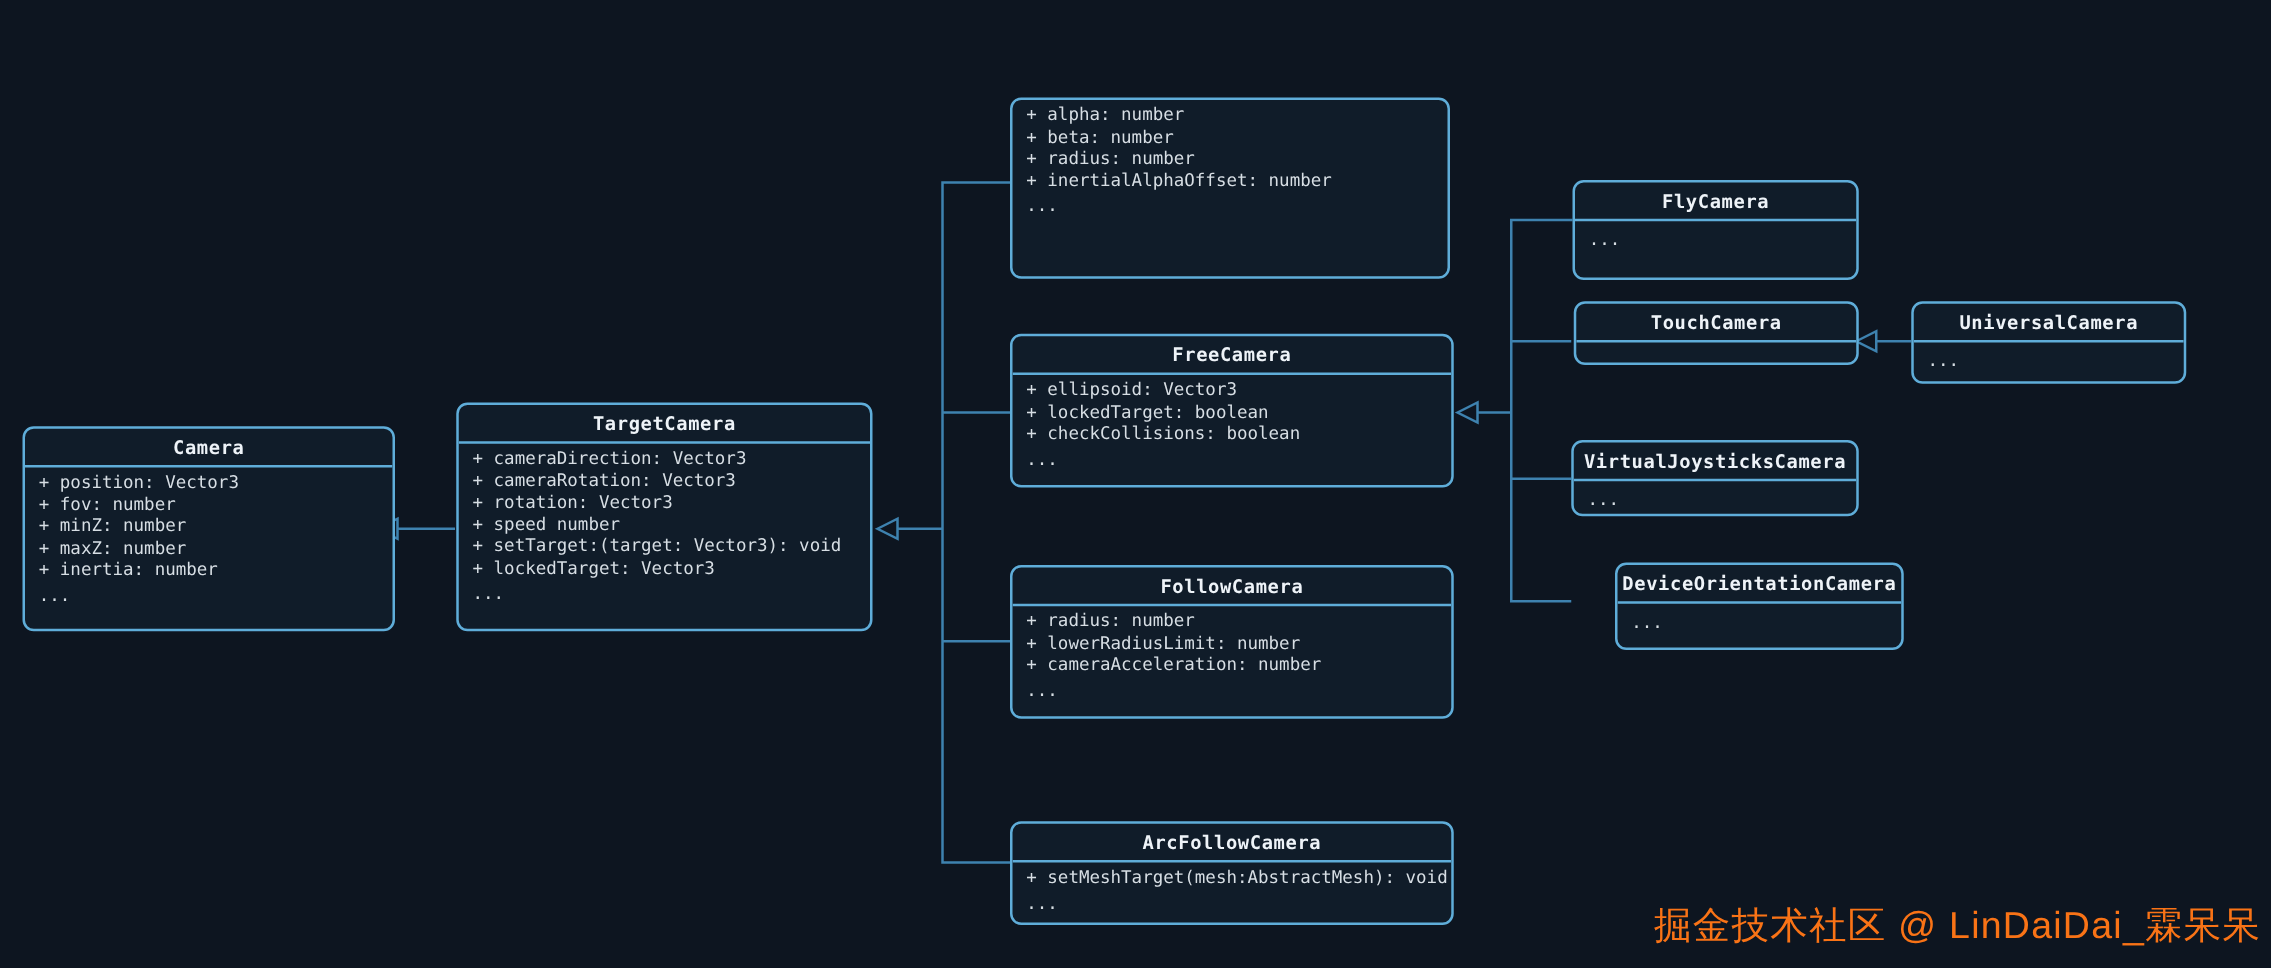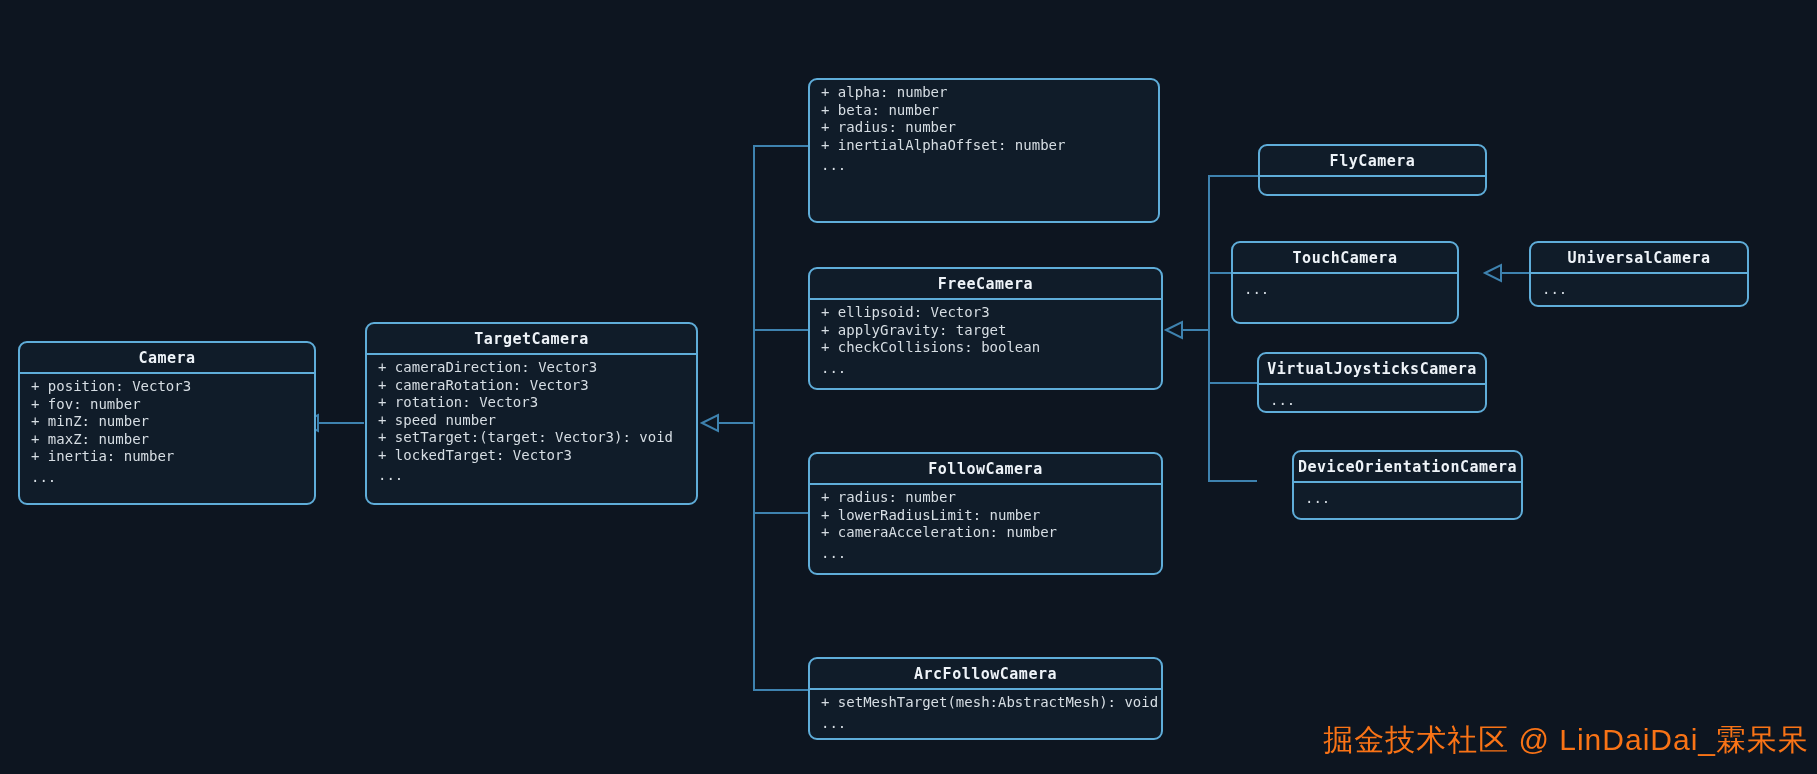--- a/index.html
+++ b/index.html
@@ -44,7 +44,7 @@
   #c-free       { left:808px;  top:267px; width:355px; height:123px; }
   #c-follow     { left:808px;  top:452px; width:355px; height:123px; }
   #c-arcfollow  { left:808px;  top:657px; width:355px; height:83px;  }
-  #c-fly        { left:1258px; top:144px; width:229px; height:52px;  }
+  #c-fly        { left:1258px; top:144px; width:229px; height:80px;  }
   #c-touch      { left:1231px; top:241px; width:228px; height:83px;  }
   #c-universal  { left:1529px; top:241px; width:220px; height:66px;  }
   #c-vjoy       { left:1257px; top:352px; width:230px; height:61px;  }

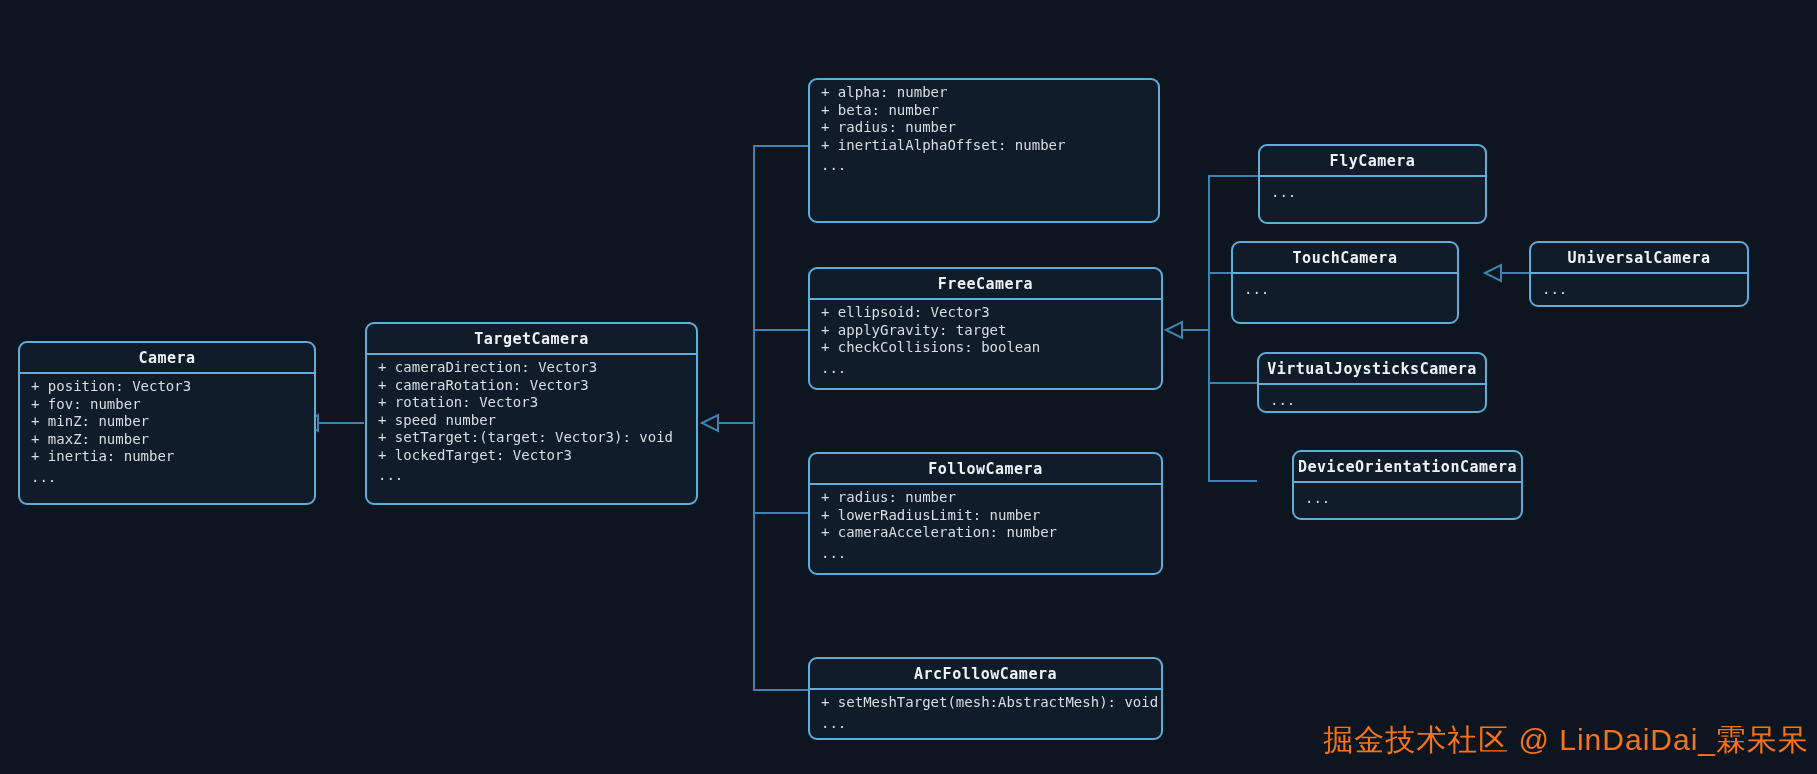--- a/index.html
+++ b/index.html
@@ -45,7 +45,7 @@
   #c-follow     { left:808px;  top:452px; width:355px; height:123px; }
   #c-arcfollow  { left:808px;  top:657px; width:355px; height:83px;  }
   #c-fly        { left:1258px; top:144px; width:229px; height:80px;  }
-  #c-touch      { left:1231px; top:241px; width:228px; height:83px;  }
+  #c-touch      { left:1259px; top:241px; width:228px; height:51px;  }
   #c-universal  { left:1529px; top:241px; width:220px; height:66px;  }
   #c-vjoy       { left:1257px; top:352px; width:230px; height:61px;  }
   #c-devorient  { left:1257px; top:450px; width:231px; height:70px;margin-left:35px;  }

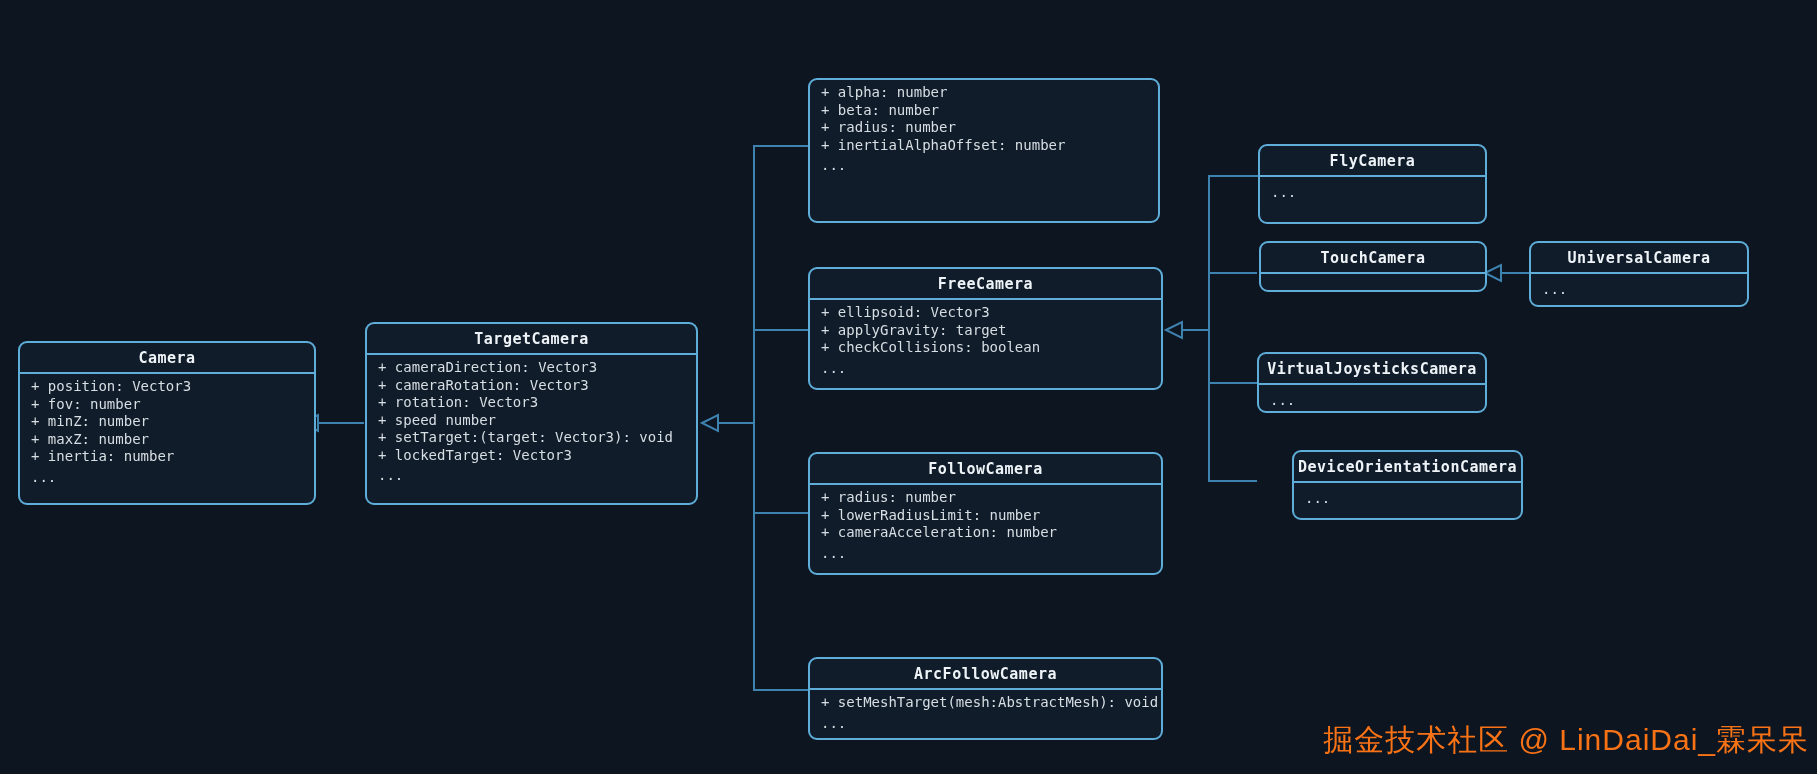--- a/index.html
+++ b/index.html
@@ -119,7 +119,7 @@
     <div class="cls-title">FreeCamera</div>
     <div class="cls-body">
         <div class="cls-member">+ ellipsoid: Vector3</div>
-        <div class="cls-member">+ applyGravity: target</div>
+        <div class="cls-member">+ lockedTarget: boolean</div>
         <div class="cls-member">+ checkCollisions: boolean</div>
         <div class="cls-member">...</div>
       </div>

